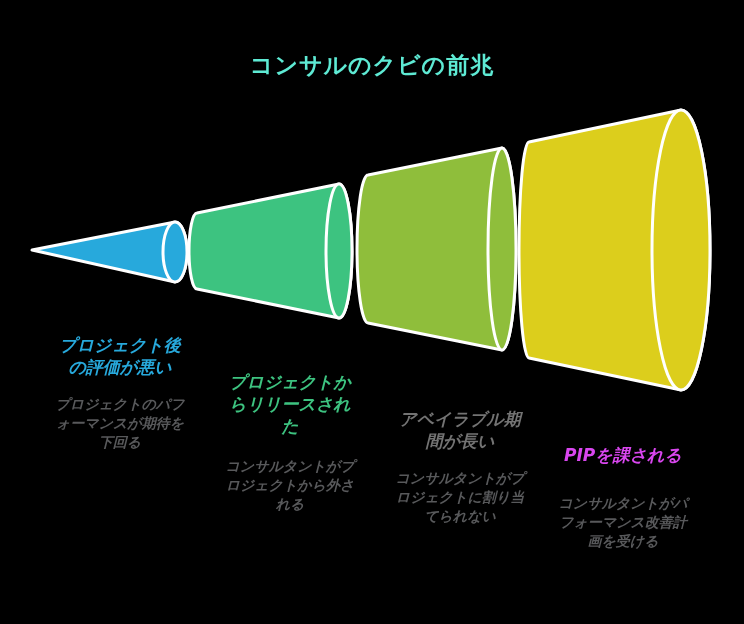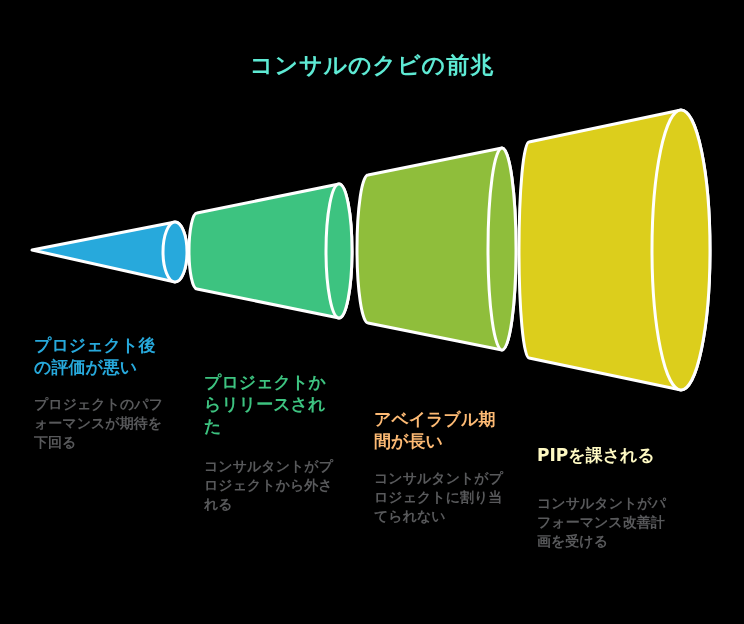--- a/index.html
+++ b/index.html
@@ -27,9 +27,10 @@
   .label {
     position:absolute;
     width:172px;
-    text-align:left;
+    text-align:center;
     white-space:pre-line;
     font-weight:bold;
+    font-style:italic;
   }
   .label-heading { font-size:17px; line-height:22px; }
   .label-desc    { font-size:14px; line-height:19px; }

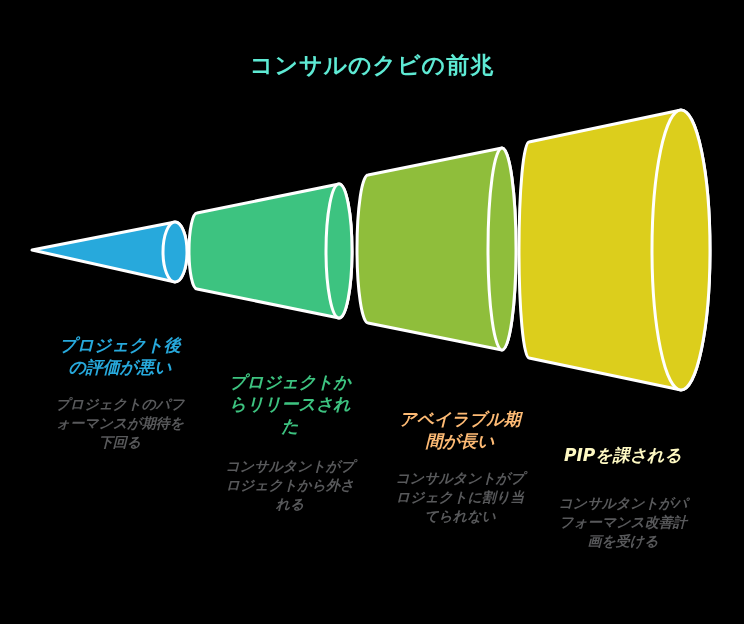--- a/index.html
+++ b/index.html
@@ -78,7 +78,7 @@
 ロジェクトから外さ
 れる</div>
 
-  <div class="label label-heading l3h" style="color: #fdba74;">アベイラブル期
+  <div class="label label-heading l3h" style="color: #737373;">アベイラブル期
 間が長い</div>
   <div class="label label-desc l3d" style="color: rgb(88, 89, 91);">コンサルタントがプ
 ロジェクトに割り当

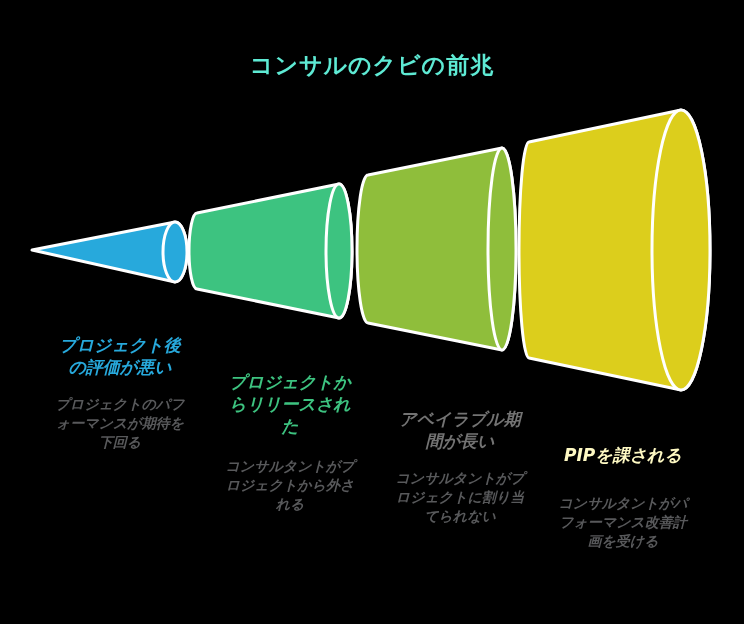--- a/index.html
+++ b/index.html
@@ -84,7 +84,7 @@
 ロジェクトに割り当
 てられない</div>
 
-  <div class="label label-heading l4h" style="color: #fef9c3;">PIPを課される</div>
+  <div class="label label-heading l4h" style="color: #d946ef;">PIPを課される</div>
   <div class="label label-desc l4d" style="color: rgb(88, 89, 91); margin-top: 14px;">コンサルタントがパ
 フォーマンス改善計
 画を受ける</div>

